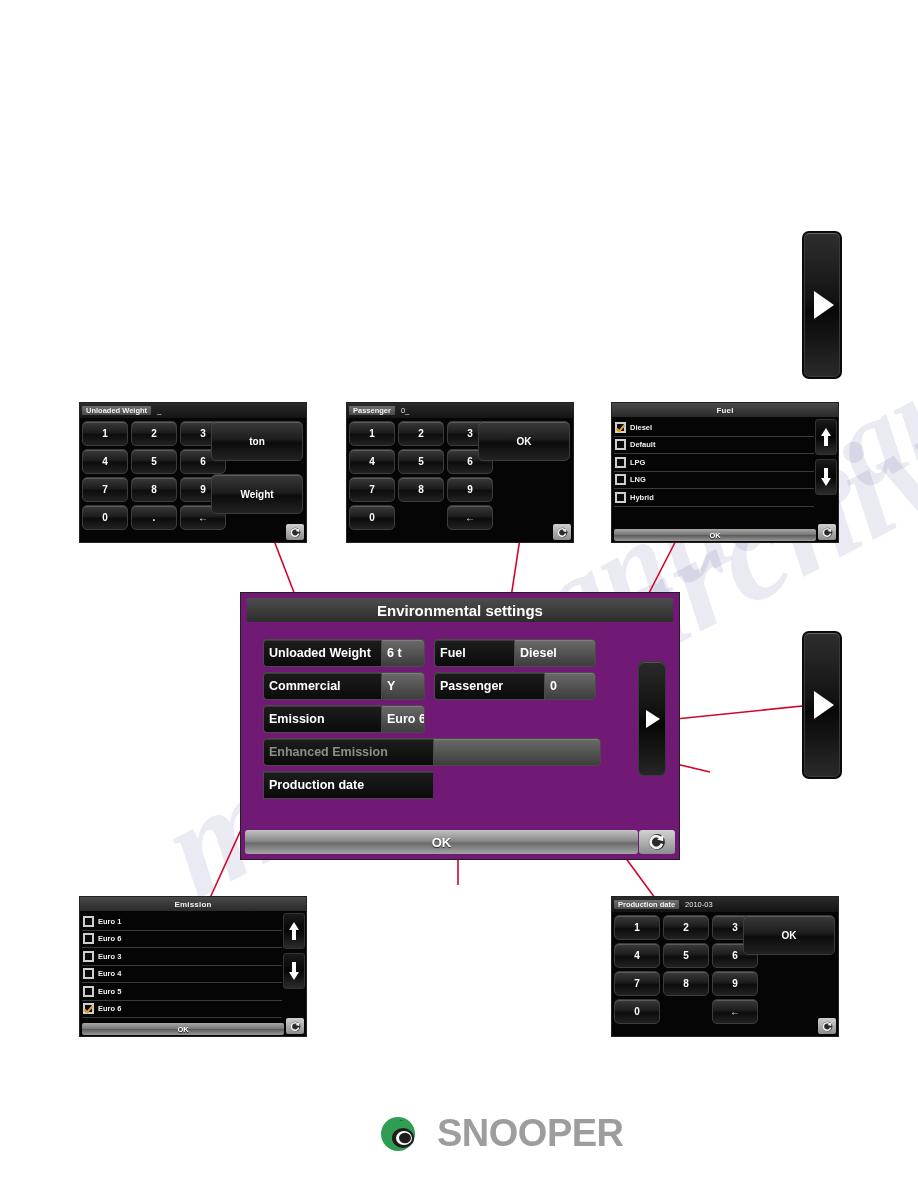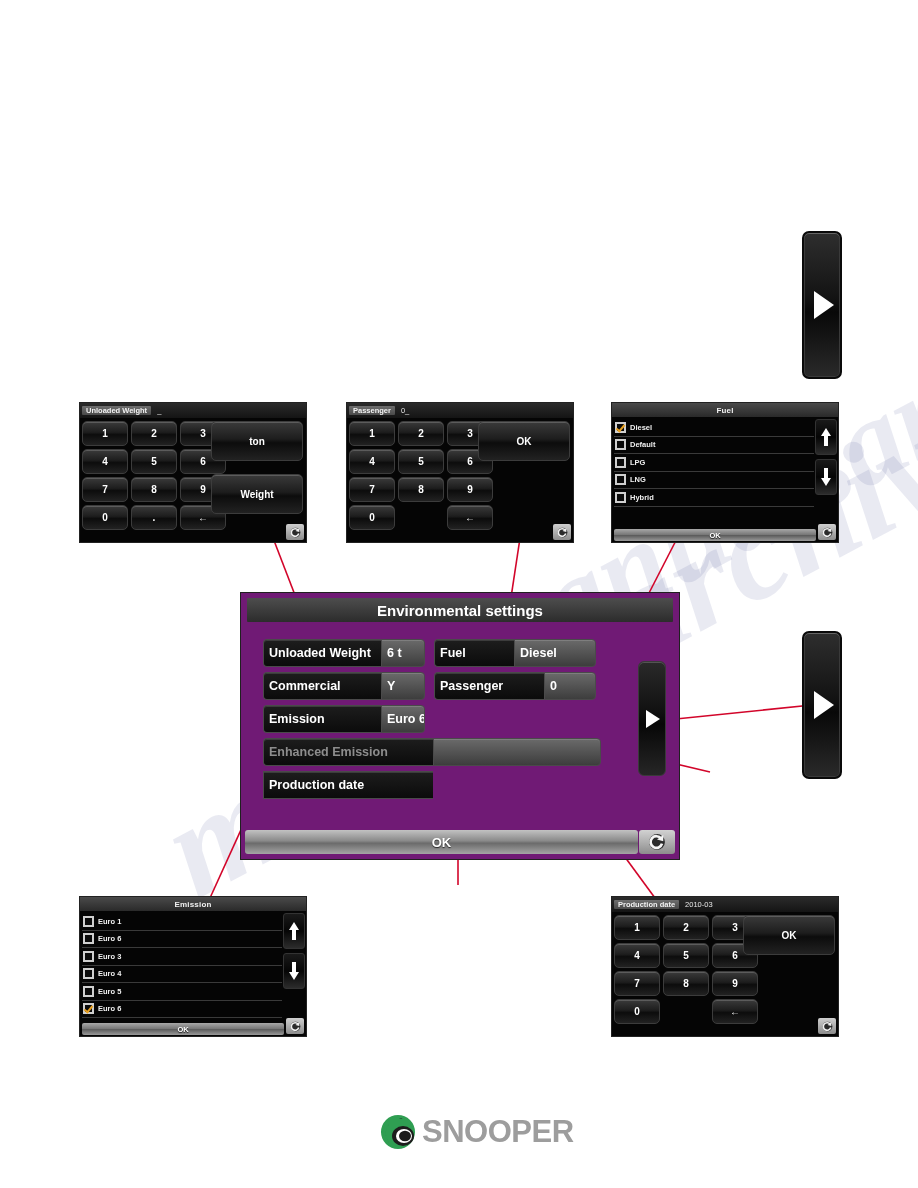--- a/index.html
+++ b/index.html
@@ -341,11 +341,11 @@
   }
   .logo-text {
     font-family: "Liberation Sans", sans-serif;
-    font-size: 31px;
+    font-size: 38px;
     font-weight: bold;
     color: #9d9d9d;
     letter-spacing: -0.5px;
-    margin-left: 1px;
+    margin-left: 16px;
   }
 </style>
 </head>

